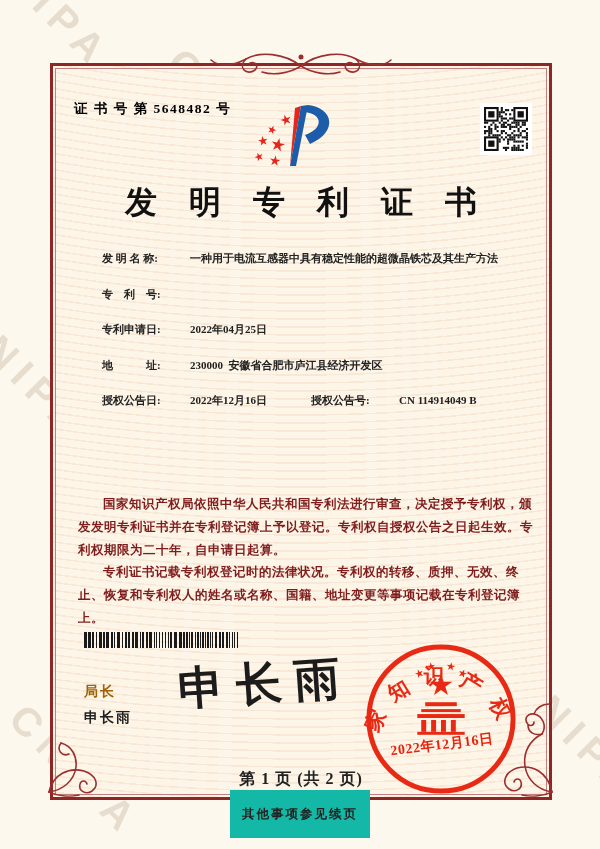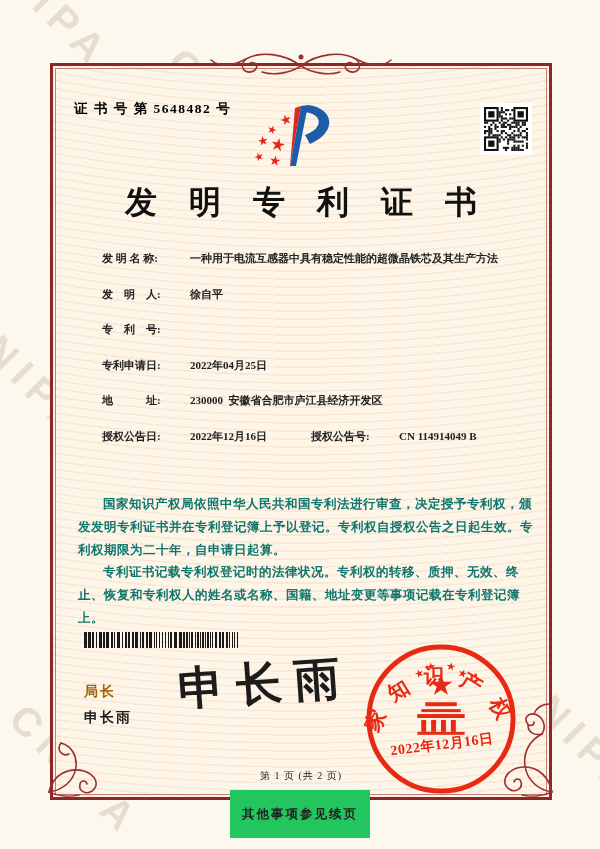--- a/index.html
+++ b/index.html
@@ -297,10 +297,6 @@
         <span class="val">一种用于电流互感器中具有稳定性能的超微晶铁芯及其生产方法</span>
       </div>
       <div class="row">
-        <span class="lbl">发　明　人:</span>
-        <span class="val">徐自平</span>
-      </div>
-      <div class="row">
         <span class="lbl">专　利　号:</span>
       </div>
       <div class="row">

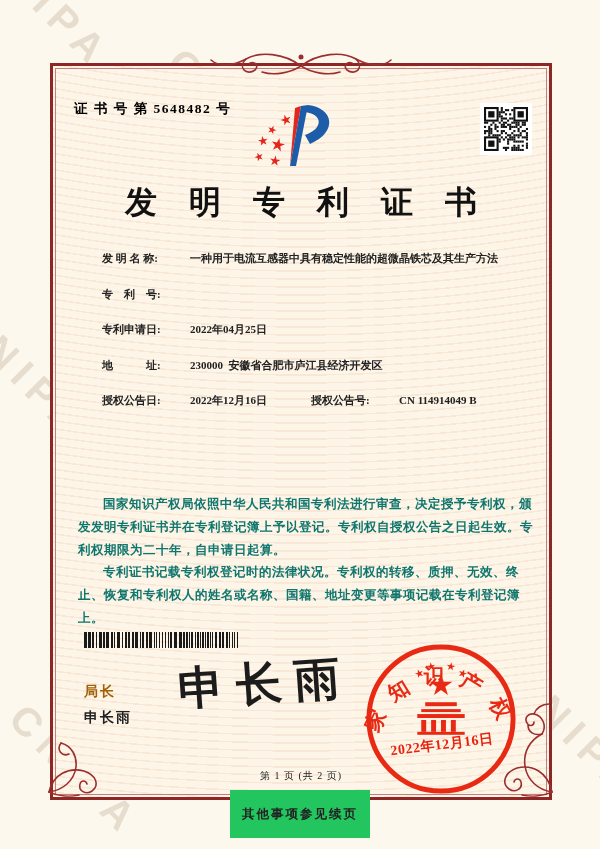--- a/index.html
+++ b/index.html
@@ -46,7 +46,7 @@
   .row .lbl2{flex:0 0 88px;white-space:pre;margin-left:44px;}
 
   .paras{position:absolute;left:78px;top:493px;width:456px;font-size:12.5px;font-weight:600;
-         color:#0f766e;line-height:1.82;letter-spacing:0.5px;}
+         color:#7f1d1d;line-height:1.82;letter-spacing:0.5px;}
   .paras p{margin:0;text-indent:2em;}
 
   .barcode{position:absolute;left:84px;top:632px;width:158px;height:16px;}

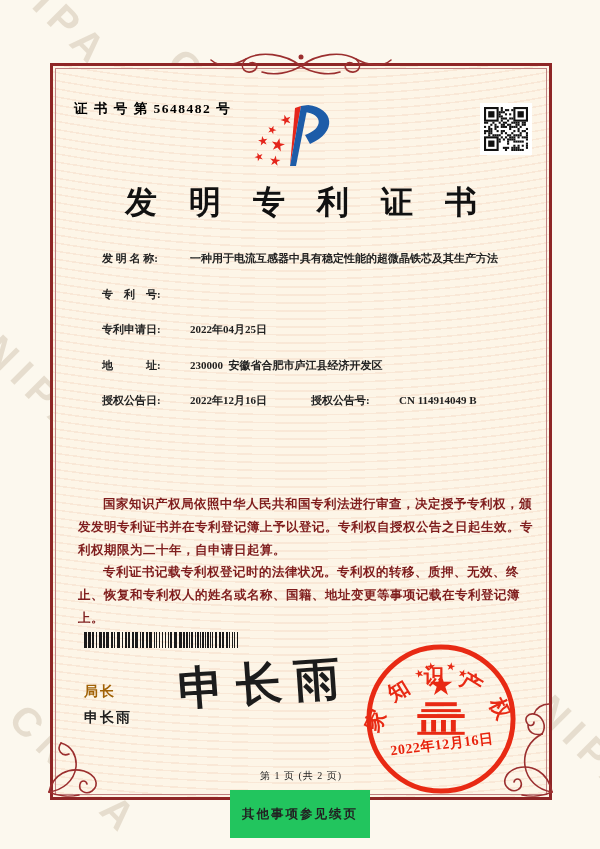--- a/index.html
+++ b/index.html
@@ -61,8 +61,8 @@
              color:#e8220c;font-size:14px;font-weight:bold;letter-spacing:0.5px;
              transform:rotate(-7deg);white-space:nowrap;}
 
-  .pagination{position:absolute;left:50px;top:769px;width:502px;text-align:center;font-size:10px;
-              font-weight:400;color:#222;letter-spacing:1px;white-space:pre;}
+  .pagination{position:absolute;left:50px;top:769px;width:502px;text-align:center;font-size:16px;
+              font-weight:700;color:#222;letter-spacing:1px;white-space:pre;}
   .footer{position:absolute;left:0;top:804px;width:600px;text-align:center;z-index:4;}
   .footer span{background:#22c55e;padding:17px 12px;font-size:12.5px;font-weight:600;color:#222;
                letter-spacing:2px;}

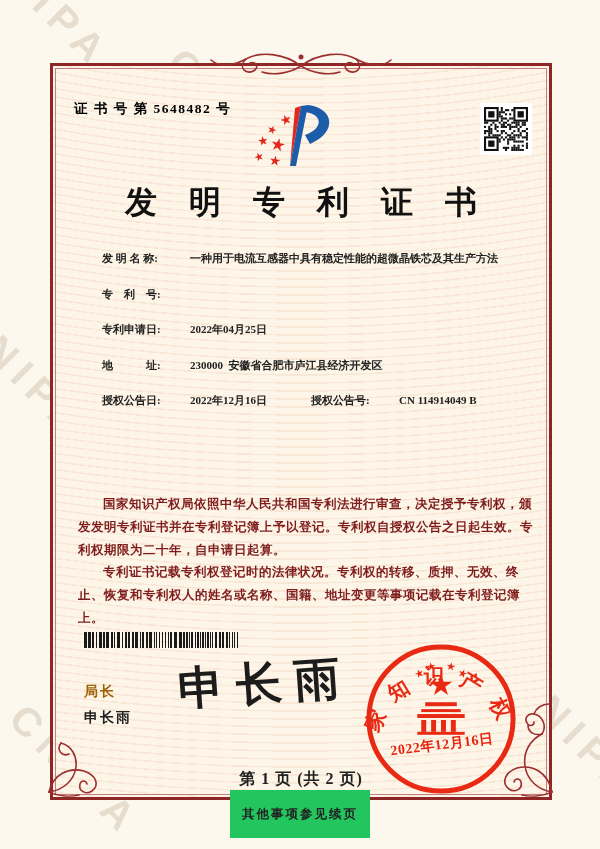--- a/index.html
+++ b/index.html
@@ -64,7 +64,7 @@
   .pagination{position:absolute;left:50px;top:769px;width:502px;text-align:center;font-size:16px;
               font-weight:700;color:#222;letter-spacing:1px;white-space:pre;}
   .footer{position:absolute;left:0;top:804px;width:600px;text-align:center;z-index:4;}
-  .footer span{background:#22c55e;padding:17px 12px;font-size:12.5px;font-weight:600;color:#222;
+  .footer span{background:#14b8a6;padding:17px 12px;font-size:12.5px;font-weight:600;color:#222;
                letter-spacing:2px;}
 
   .flourish{position:absolute;z-index:4;pointer-events:none;}

